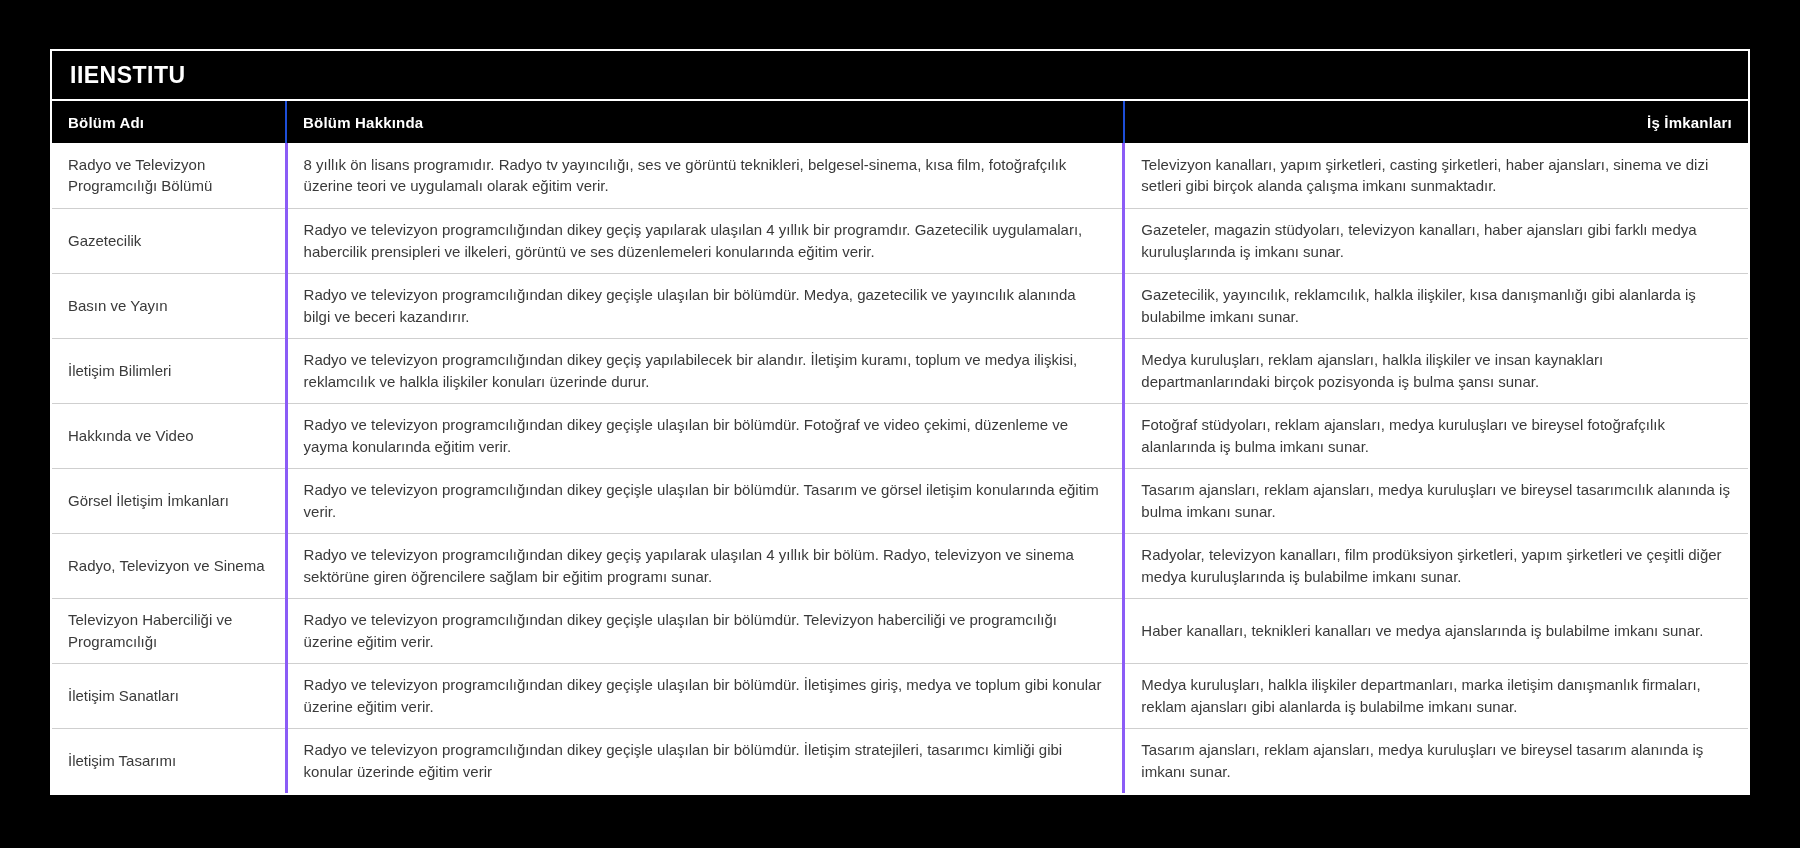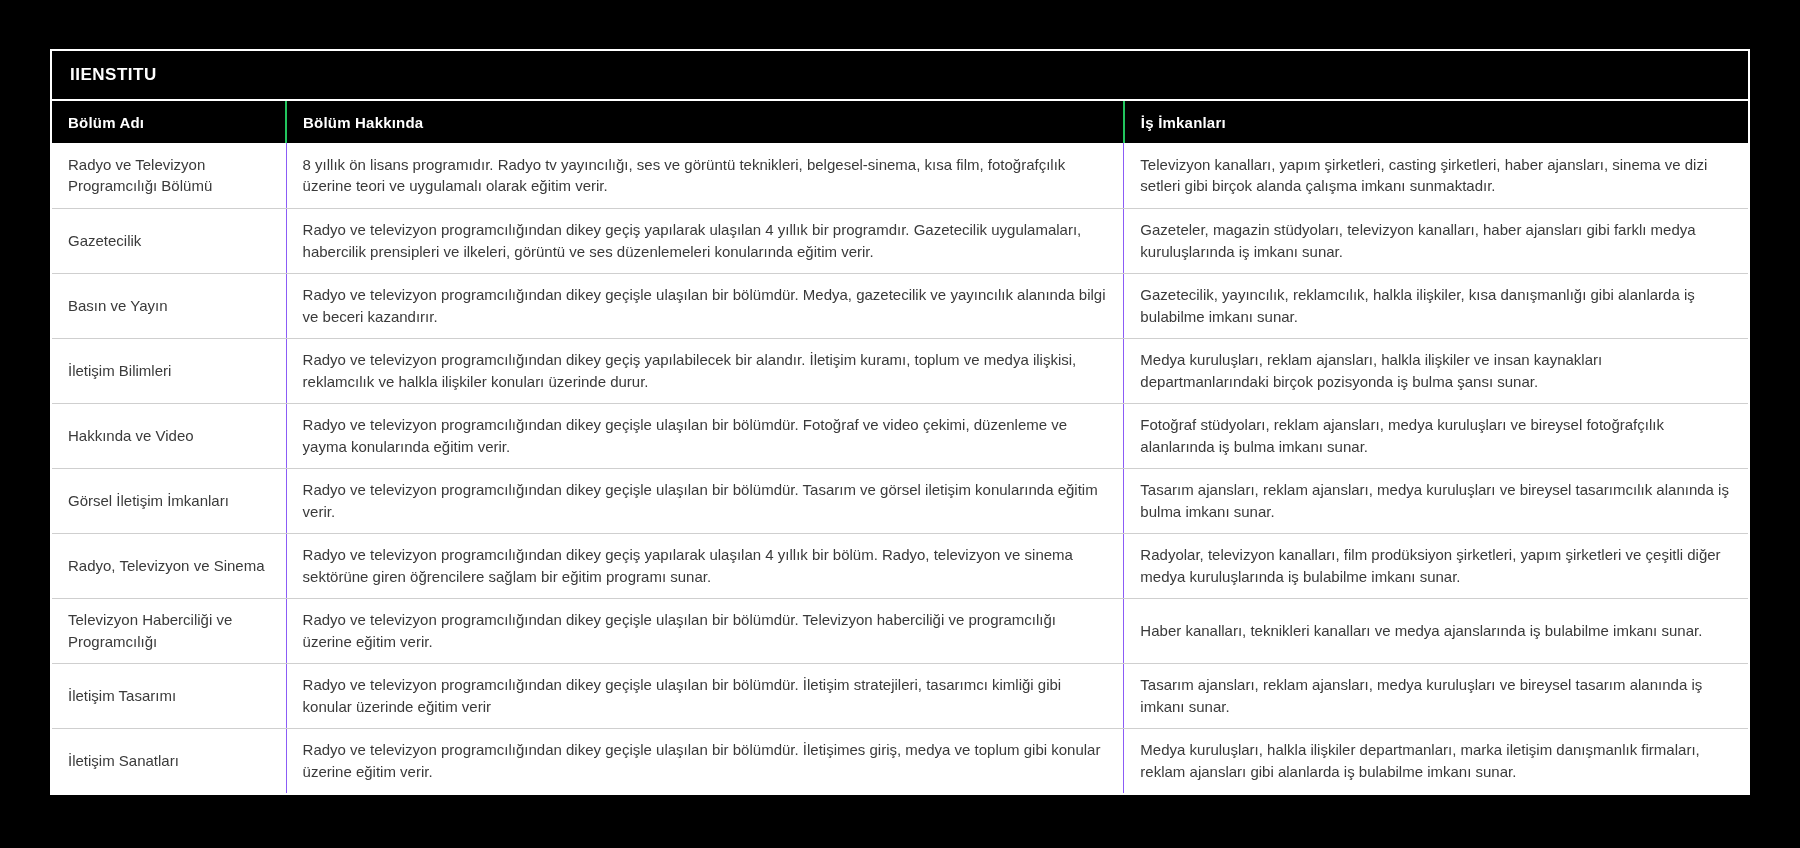--- a/index.html
+++ b/index.html
@@ -36,7 +36,7 @@
   .title {
     margin: 0;
     color: #ffffff;
-    font-size: 17px;
+    font-size: 23px;
     font-weight: bold;
     letter-spacing: 0.5px;
   }

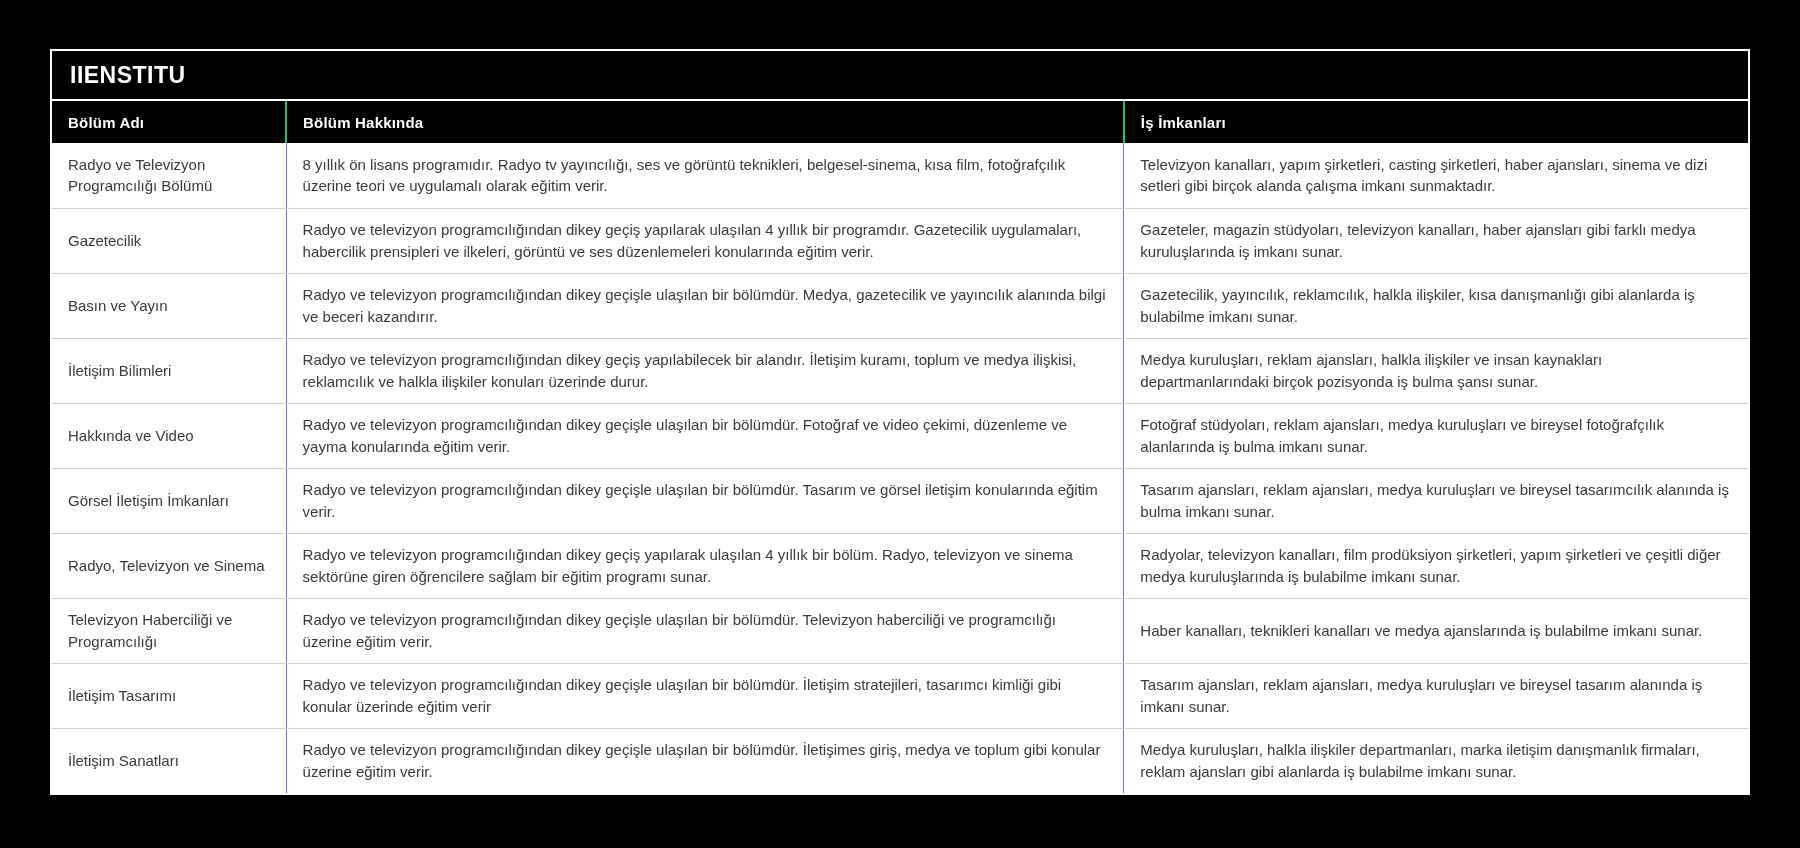--- a/index.html
+++ b/index.html
@@ -58,7 +58,7 @@
     padding: 0 16px;
     height: 42px;
     box-sizing: border-box;
-    border-right: 2px solid #22c55e;
+    border-right: 2px solid #1d4ed8;
     vertical-align: middle;
     letter-spacing: 0.2px;
   }

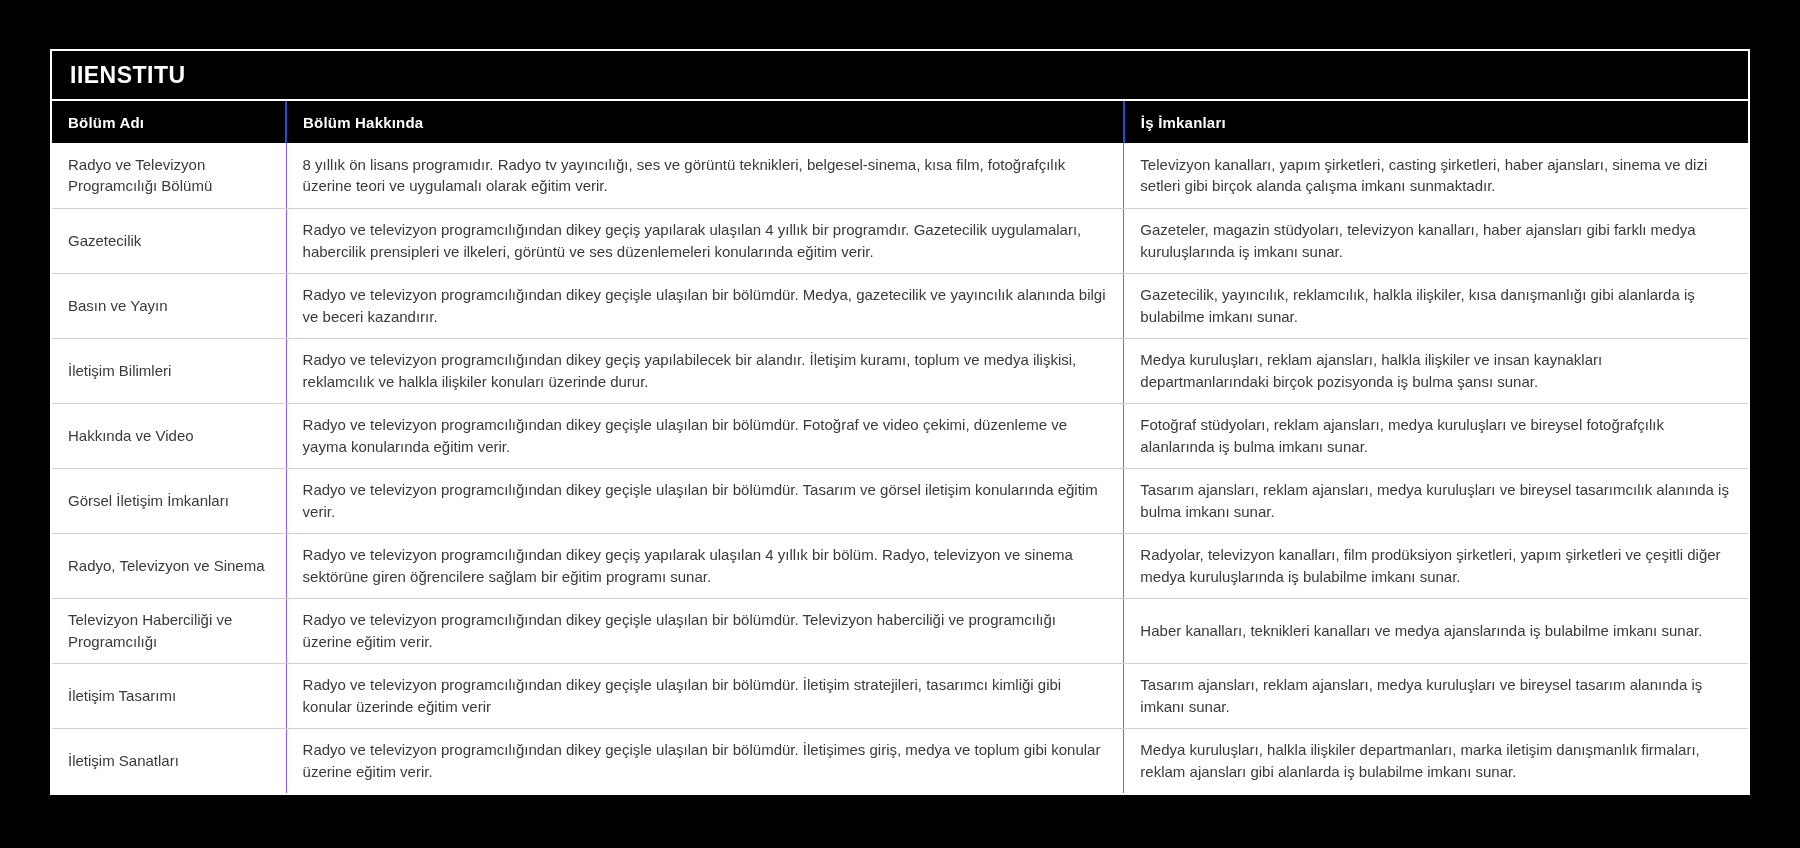--- a/index.html
+++ b/index.html
@@ -62,7 +62,7 @@
     vertical-align: middle;
     letter-spacing: 0.2px;
   }
-  thead th:last-child { border-right: none; }
+  thead th:last-child { border-right: none; text-align: right; }
   tbody td {
     font-size: 15px;
     color: #3a3a3a;

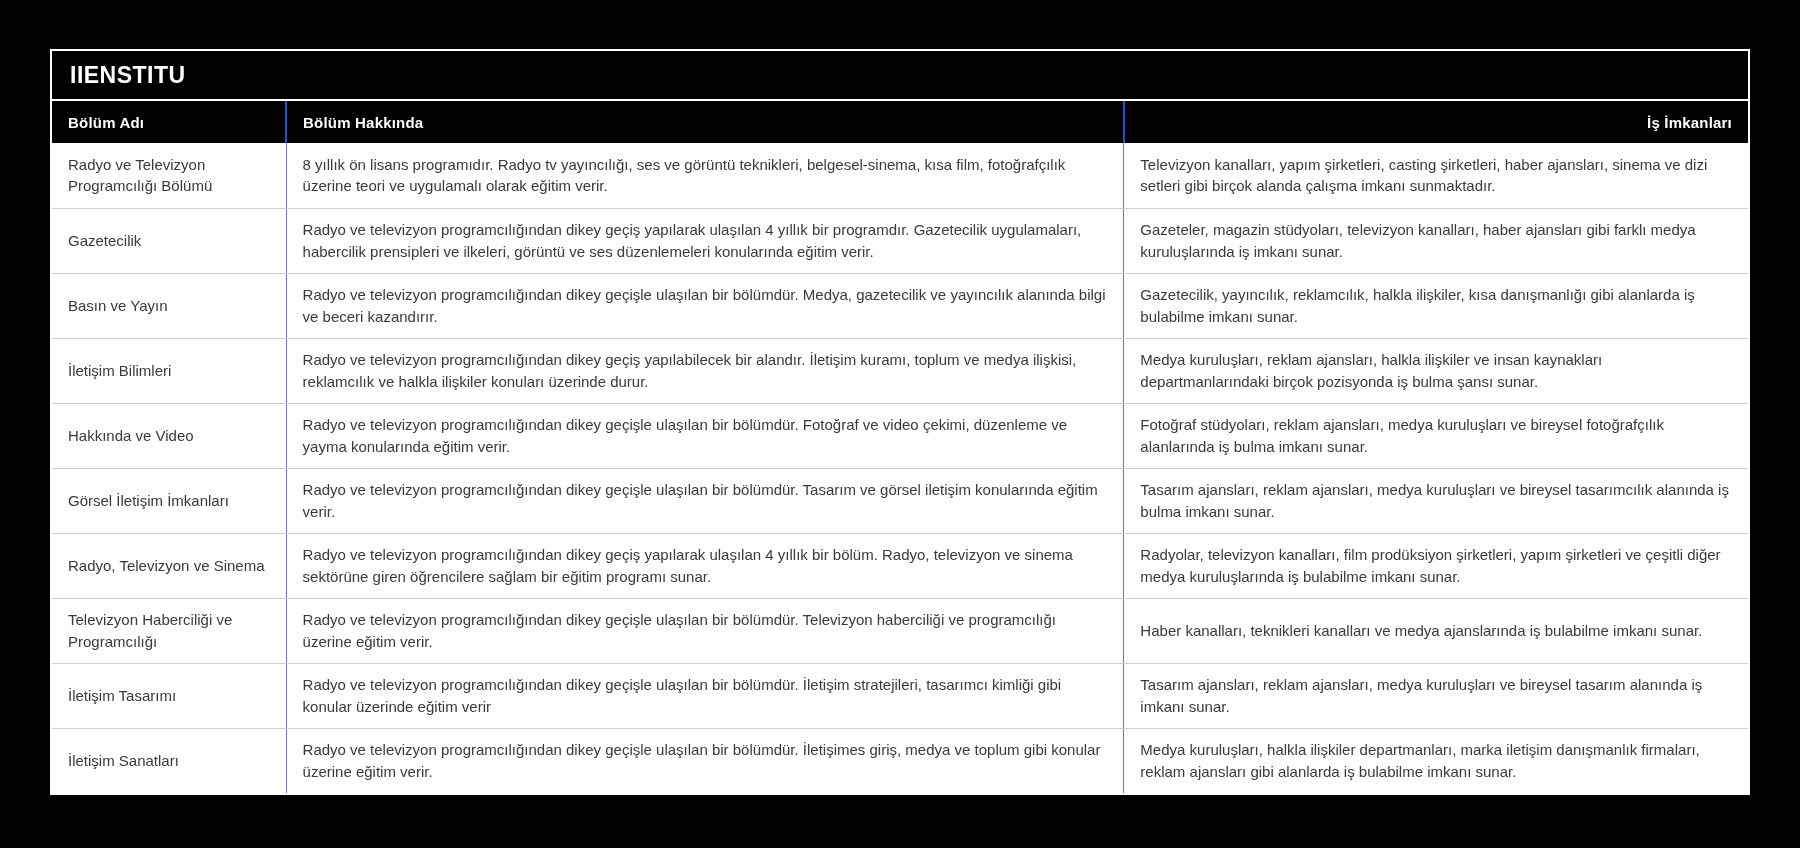--- a/index.html
+++ b/index.html
@@ -72,7 +72,7 @@
     vertical-align: middle;
     line-height: 1.42;
     border-bottom: 1px solid #cfcfcf;
-    border-right: 1px solid #8b5cf6;
+    border-right: 3px solid #8b5cf6;
     background: #ffffff;
     word-wrap: break-word;
   }

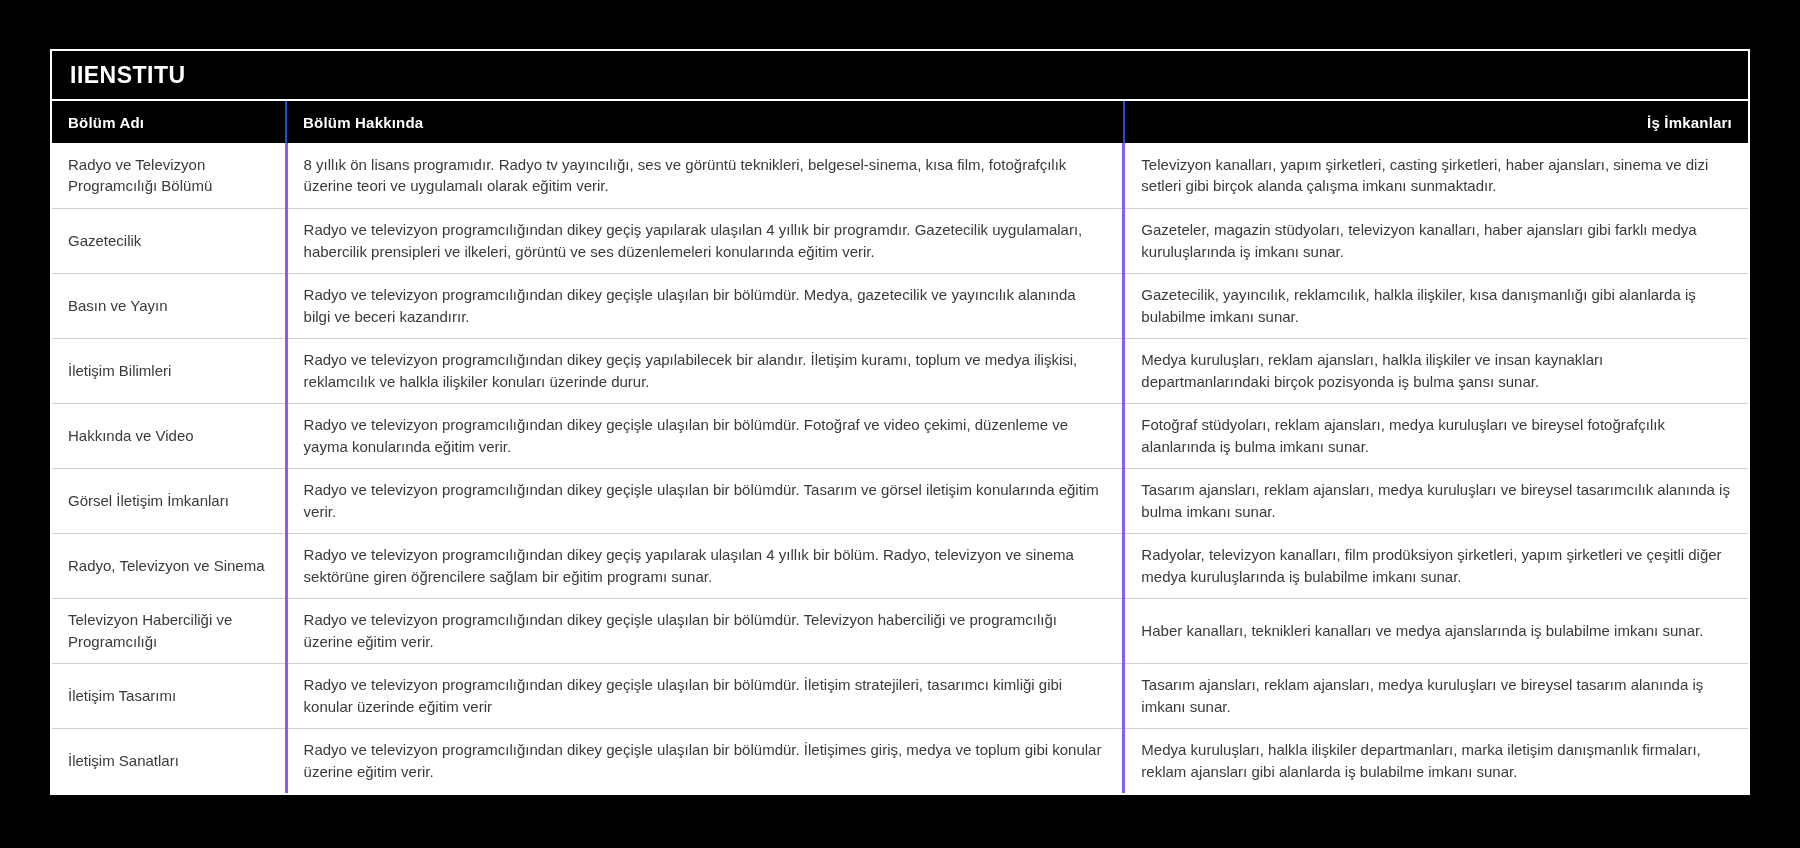--- a/index.html
+++ b/index.html
@@ -142,14 +142,14 @@
             <td>Haber kanalları, teknikleri kanalları ve medya ajanslarında iş bulabilme imkanı sunar.</td>
           </tr>
           <tr>
+            <td>İletişim Sanatları</td>
+            <td>Radyo ve televizyon programcılığından dikey geçişle ulaşılan bir bölümdür. İletişimes giriş, medya ve toplum gibi konular üzerine eğitim verir.</td>
+            <td>Medya kuruluşları, halkla ilişkiler departmanları, marka iletişim danışmanlık firmaları, reklam ajansları gibi alanlarda iş bulabilme imkanı sunar.</td>
+          </tr>
+          <tr>
             <td>İletişim Tasarımı</td>
             <td>Radyo ve televizyon programcılığından dikey geçişle ulaşılan bir bölümdür. İletişim stratejileri, tasarımcı kimliği gibi konular üzerinde eğitim verir</td>
             <td>Tasarım ajansları, reklam ajansları, medya kuruluşları ve bireysel tasarım alanında iş imkanı sunar.</td>
-          </tr>
-          <tr>
-            <td>İletişim Sanatları</td>
-            <td>Radyo ve televizyon programcılığından dikey geçişle ulaşılan bir bölümdür. İletişimes giriş, medya ve toplum gibi konular üzerine eğitim verir.</td>
-            <td>Medya kuruluşları, halkla ilişkiler departmanları, marka iletişim danışmanlık firmaları, reklam ajansları gibi alanlarda iş bulabilme imkanı sunar.</td>
           </tr>
         </tbody>
     </table>

